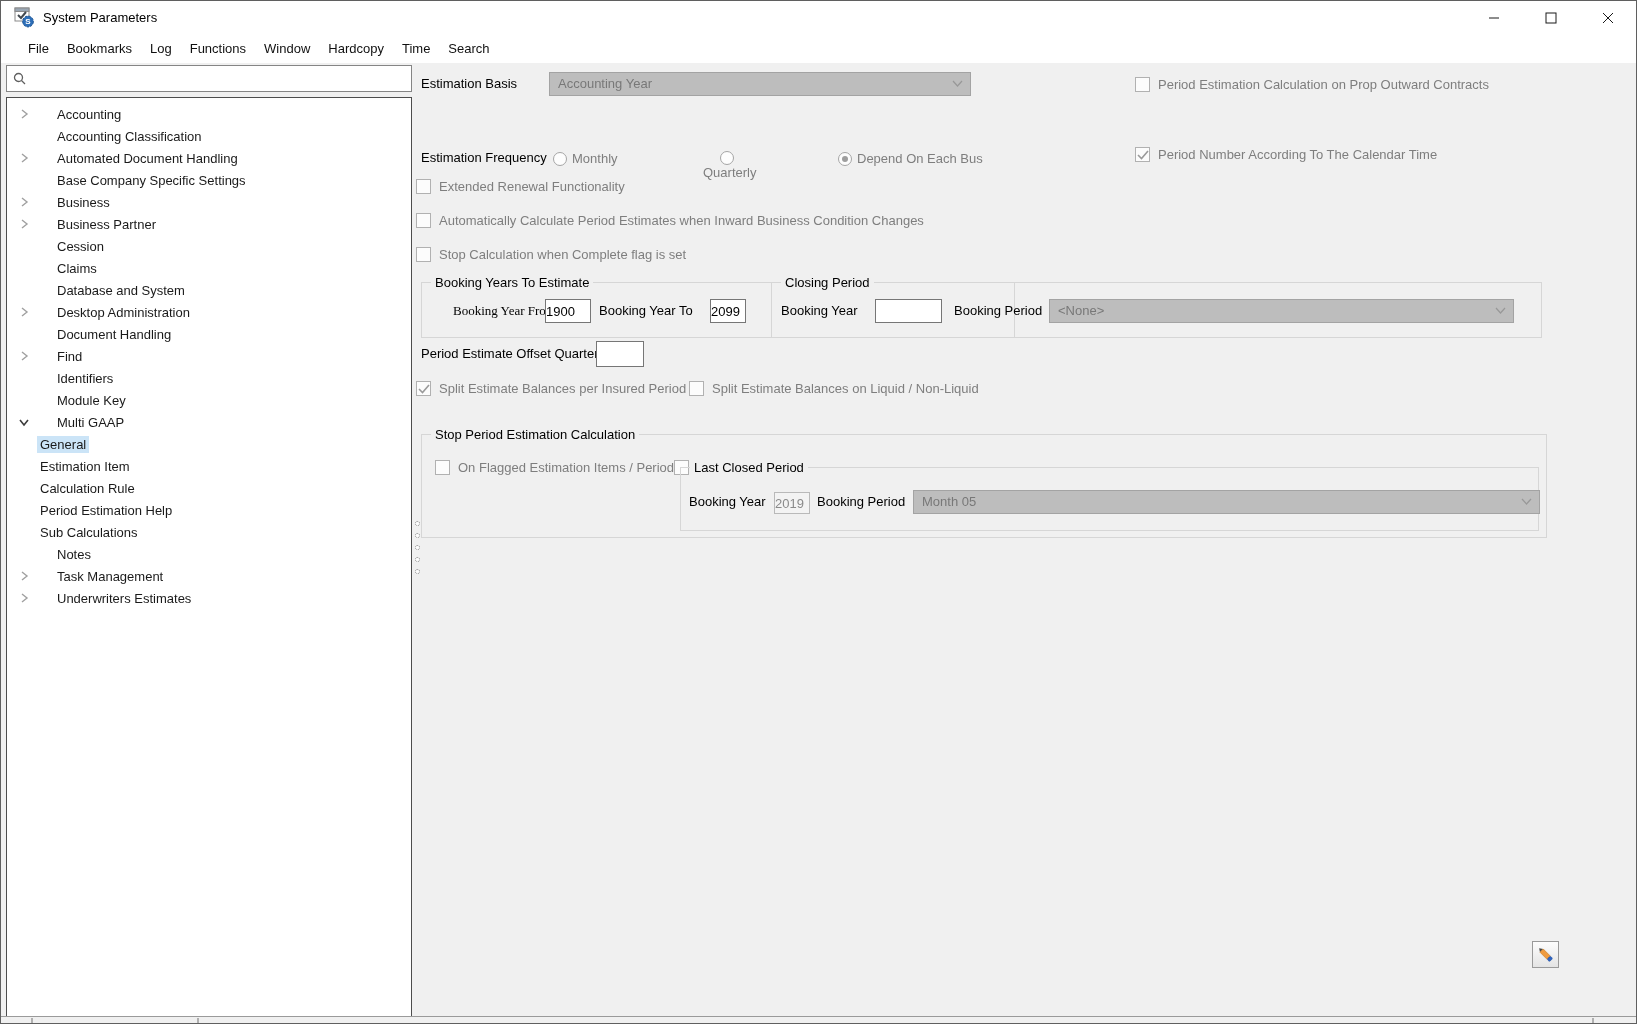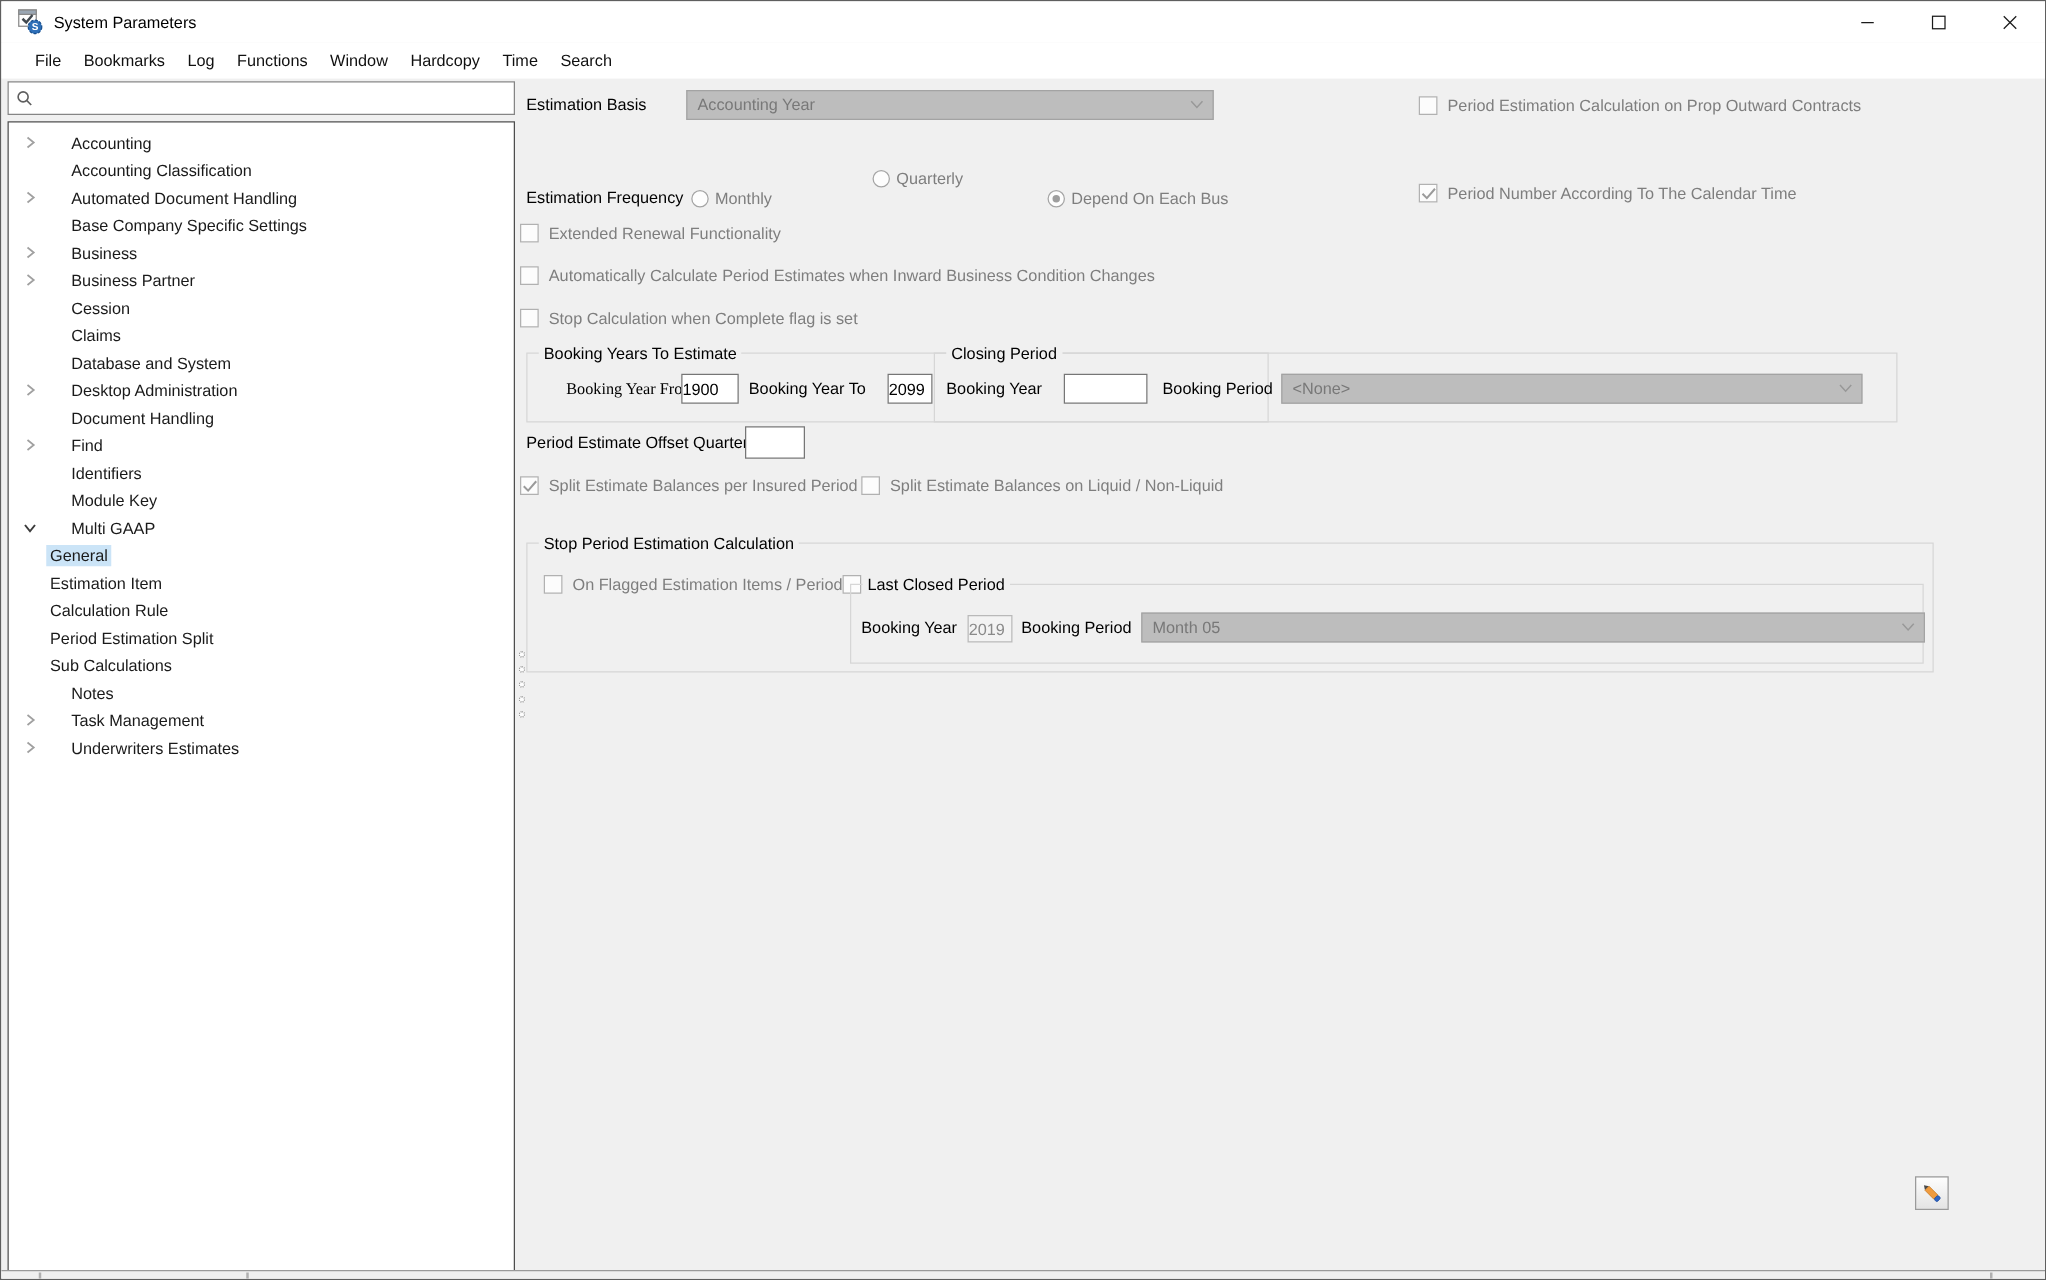--- a/index.html
+++ b/index.html
@@ -242,7 +242,7 @@
       <span class="cir"></span>
       <span class="cl">Monthly</span>
     </div>
-    <div class="radio" style="left:697px;top:72px;">
+    <div class="radio" style="left:697px;top:88px;flex-direction:column;">
       <span class="cir"></span>
       <span class="cl">Quarterly</span>
     </div>

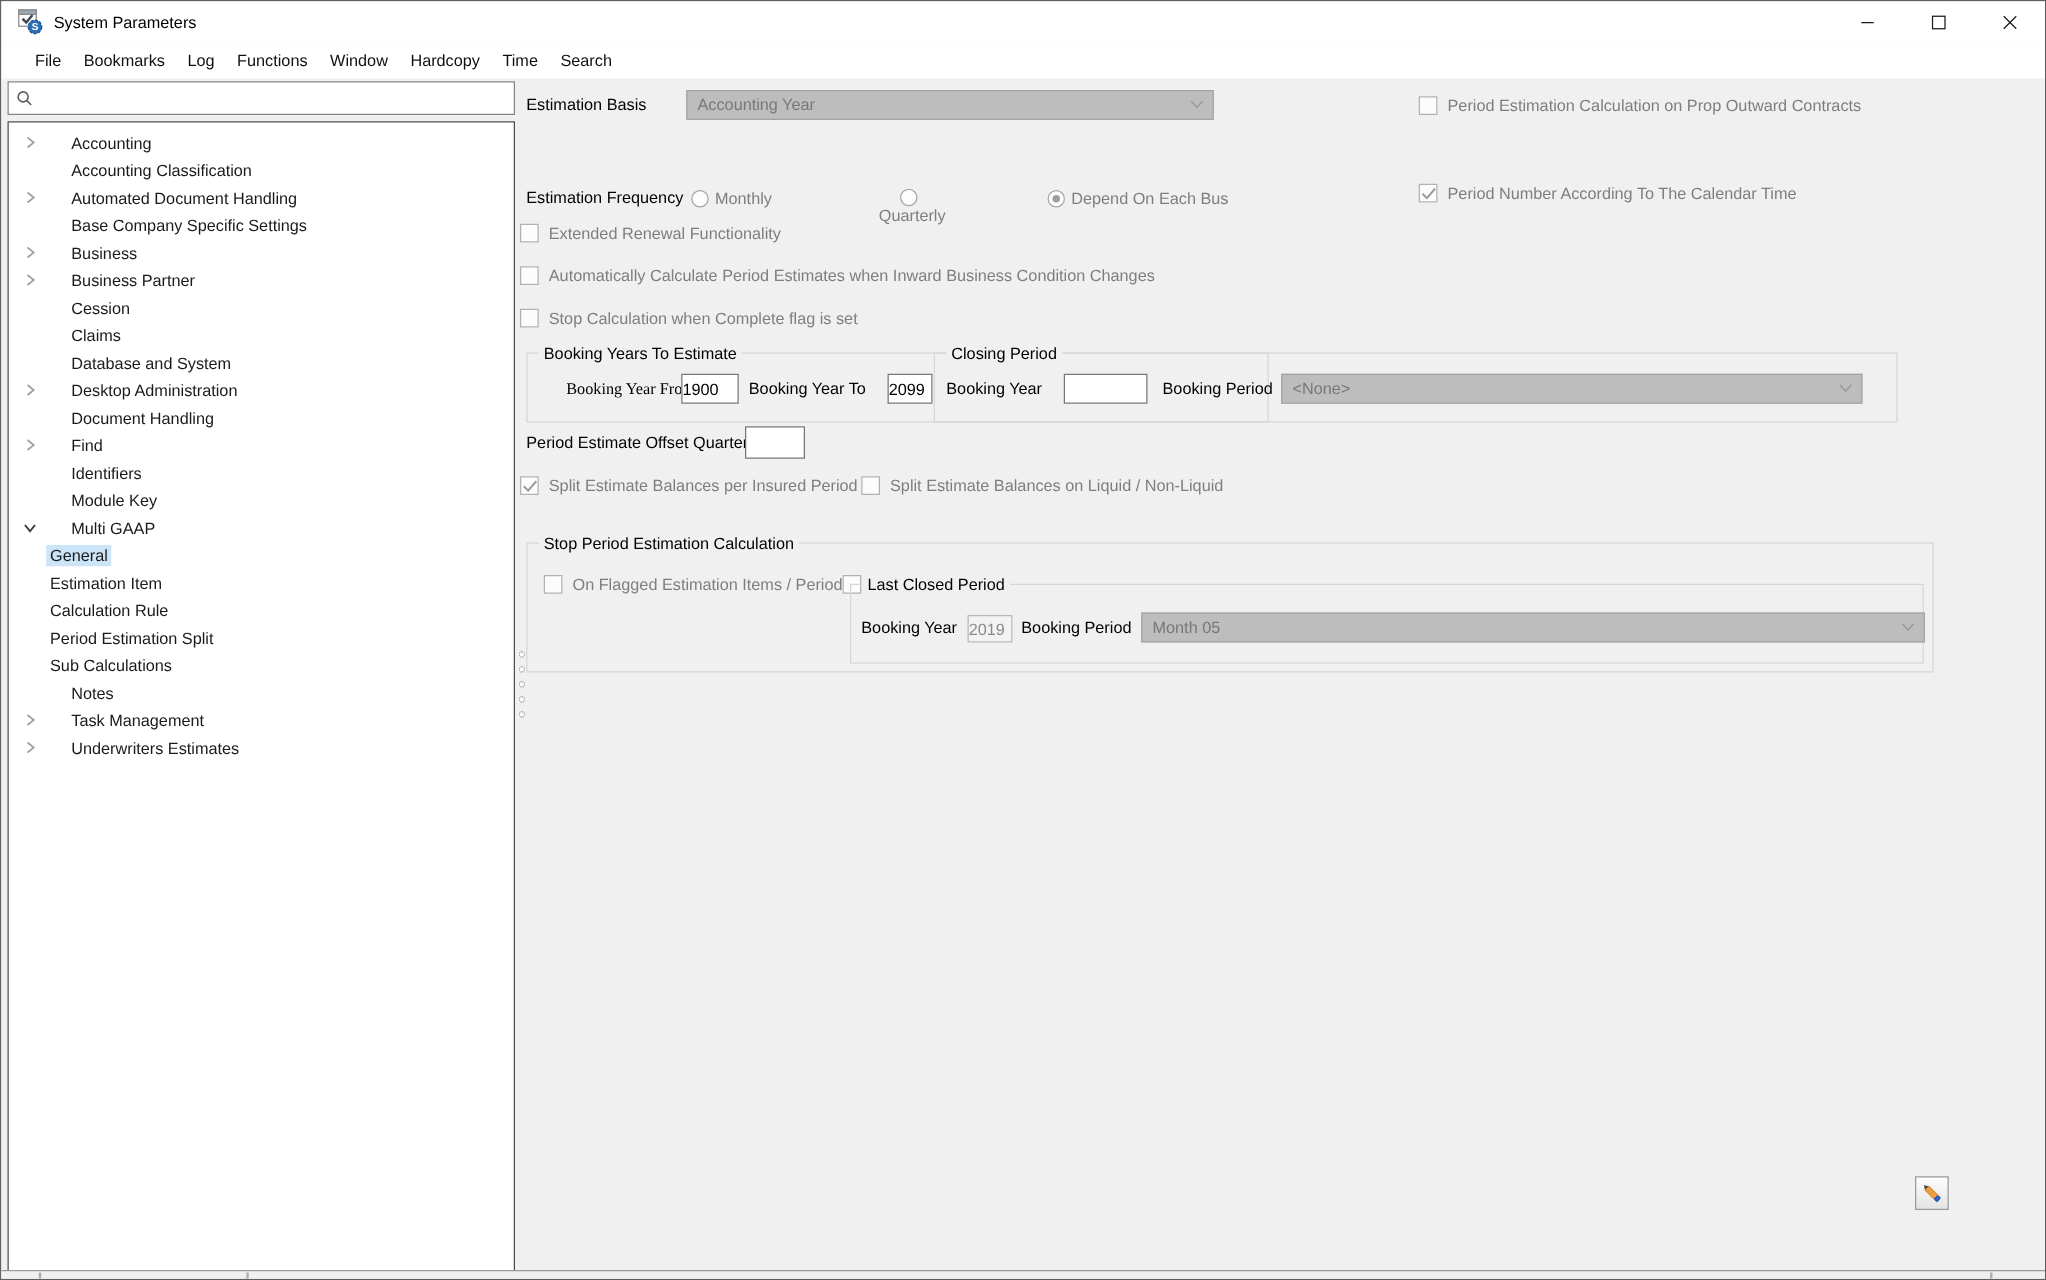--- a/index.html
+++ b/index.html
@@ -280,7 +280,7 @@
       <input class="txt" style="left: 288px; top: 16px; width: 36px;" value="2099">
     </div>
 
-    <div class="group" style="left:746px;top:219px;width:771px;height:56px;">
+    <div class="group" style="left:770px;top:219px;width:771px;height:56px;">
       <span class="gt">Closing Period</span>
       <div class="lbl" style="left:9px;top:16px;">Booking Year</div>
       <input class="txt" style="left: 103px; top: 16px; width: 67px;" value="">

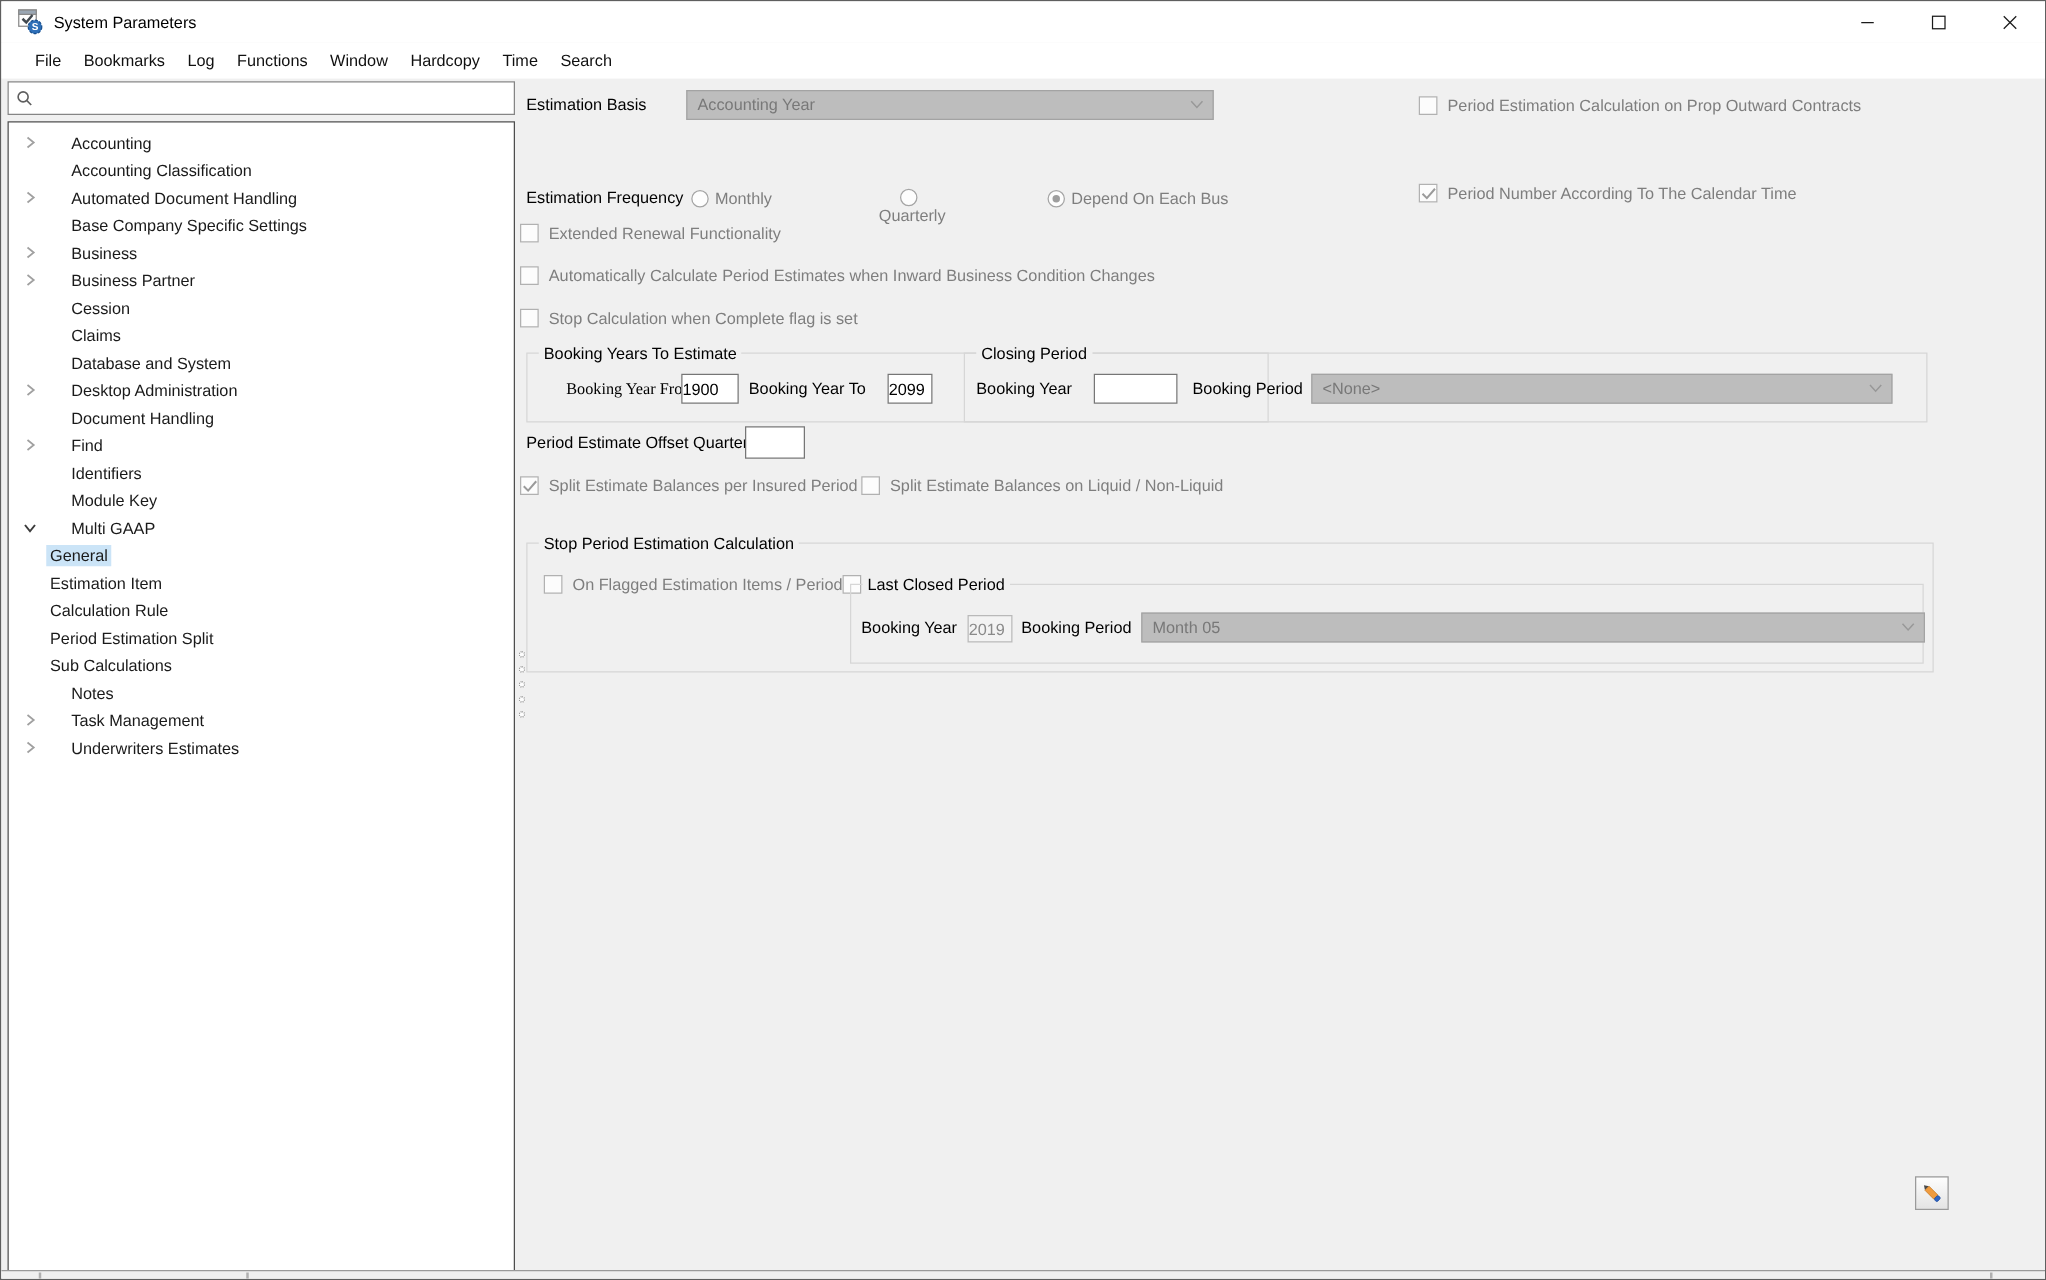--- a/index.html
+++ b/index.html
@@ -195,7 +195,7 @@
           <span class="tlabel lv1">Calculation Rule</span>
         </div>
         <div class="trow">
-          <span class="tlabel lv1">Period Estimation Split</span>
+          <span class="tlabel lv1">Period Estimation Help</span>
         </div>
         <div class="trow">
           <span class="tlabel lv1">Sub Calculations</span>

